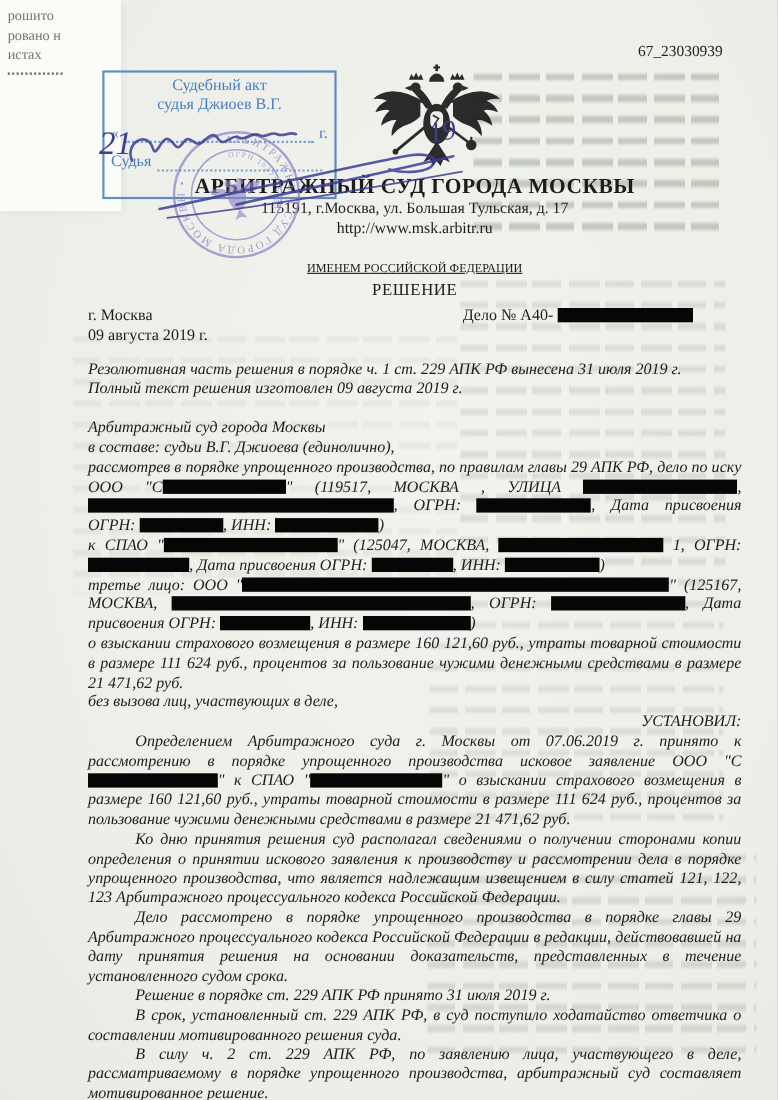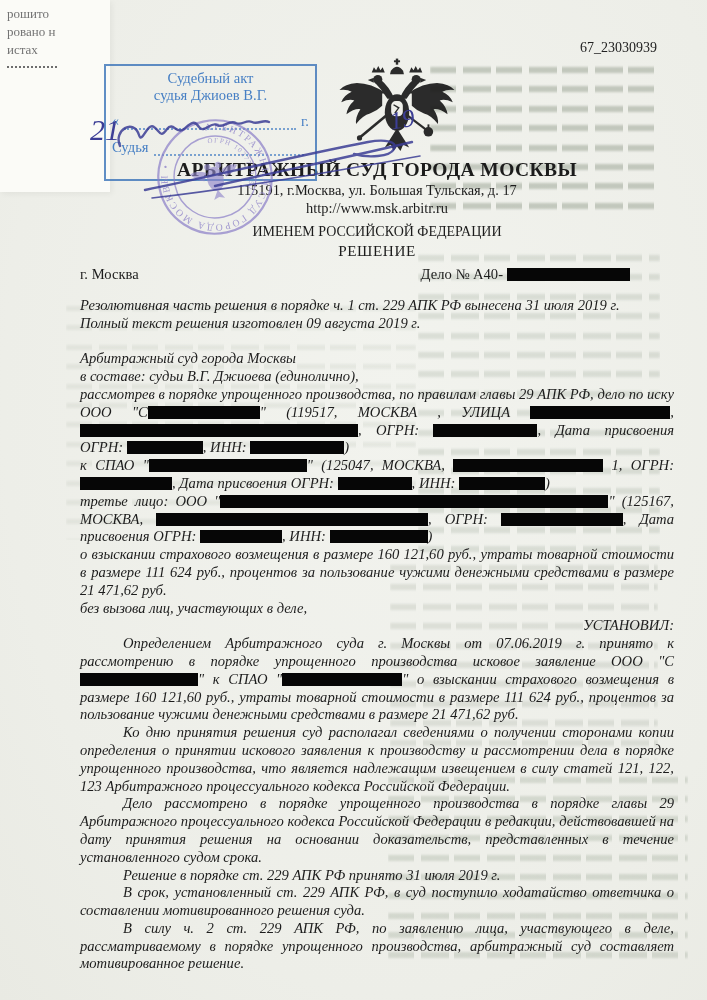--- a/index.html
+++ b/index.html
@@ -46,7 +46,7 @@
   .para.indent{text-indent:43px;}
   .para.gap{margin-top:18px;}
   
-  .stampbox{position:absolute;left:104px;top:64px;width:209px;height:113px;z-index:4;
+  .stampbox{position:absolute;left:93px;top:64px;width:209px;height:113px;z-index:4;
             border:2px solid rgba(59,115,184,.85);color:#3d79c2;font-size:14.6px;opacity:.95;}
   .stampbox .sl{text-align:center;line-height:17px;}
   .stampbox .sl:first-child{margin-top:4px;}

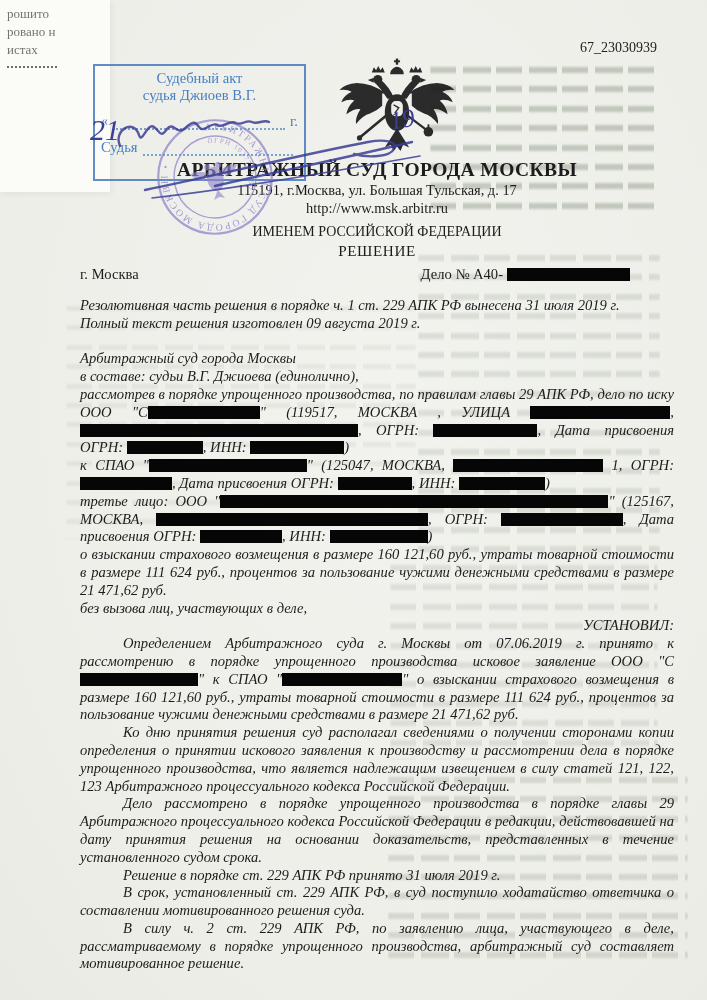--- a/index.html
+++ b/index.html
@@ -34,7 +34,7 @@
   .hdr{text-align:center;}
   .hdr .court{font-weight:700;font-size:19.5px;line-height:23px;letter-spacing:.4px;}
   .hdr .addr,.hdr .site{font-size:14.4px;line-height:18px;}
-  .hdr .imen{font-size:14px;line-height:19px;margin-top:5px;}
+  .hdr .imen{font-size:11px;line-height:19px;margin-top:18px;text-decoration:underline;}
   .hdr .resh{font-size:15.2px;line-height:19px;letter-spacing:.6px;margin-bottom:6px;}
   .meta-row{display:flex;justify-content:space-between;align-items:flex-start;}
   .meta-right{margin-right:44px;white-space:nowrap;}

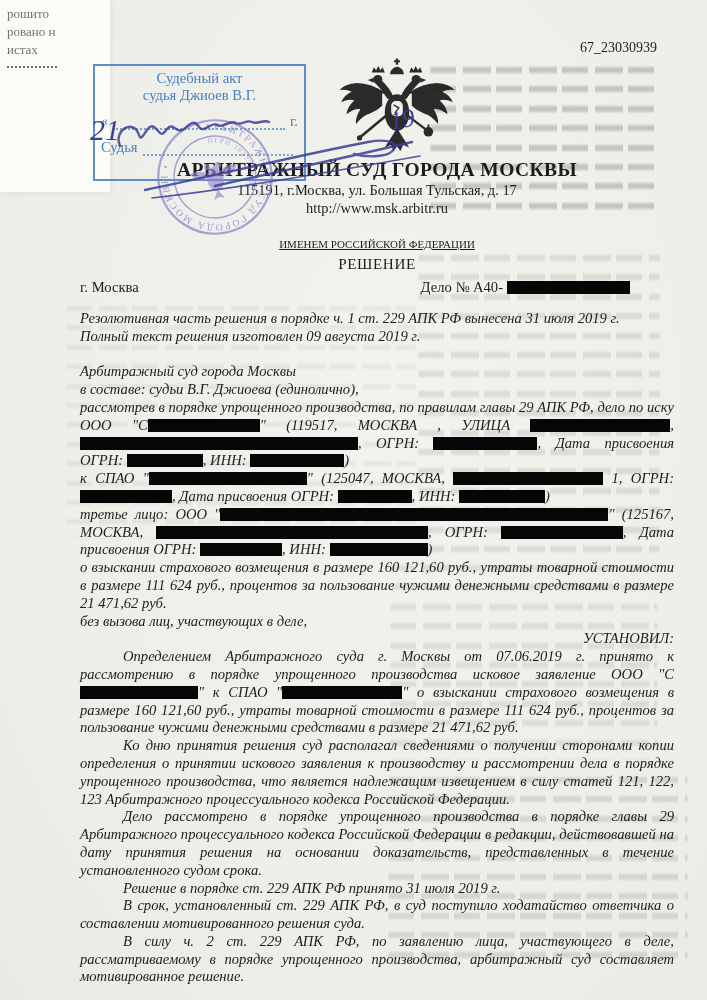--- a/index.html
+++ b/index.html
@@ -119,6 +119,7 @@
         <span>Дело № А40-</span><span class="redact case-bar"></span>
       </span>
     </div>
+    <div>09 августа 2019 г.</div>
 
     <div class="bodytext">
         <div class="para">Резолютивная часть решения в порядке ч. 1 ст. 229 АПК РФ вынесена 31 июля 2019 г.</div>

